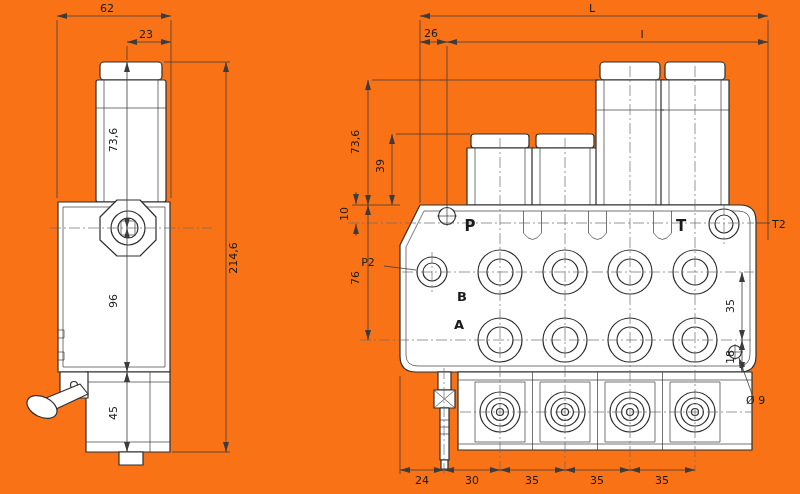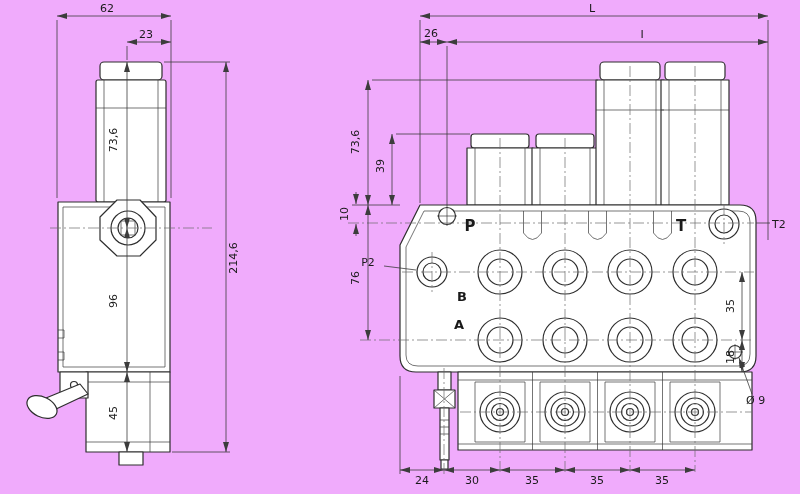--- a/index.html
+++ b/index.html
@@ -3,7 +3,7 @@
 <meta charset="utf-8">
 <style>
   html,body{margin:0;padding:0;background:#fff;}
-  .canvas{width:800px;height:494px;background:#f0abfc;position:relative;overflow:hidden;}
+  .canvas{width:800px;height:494px;background:#f97316;position:relative;overflow:hidden;}
   svg{display:block;}
   svg text{font-family:"DejaVu Sans","Liberation Sans",sans-serif;font-size:11px;fill:#1a1a1a;}
   svg text.plabel{font-size:15px;font-weight:bold;}

